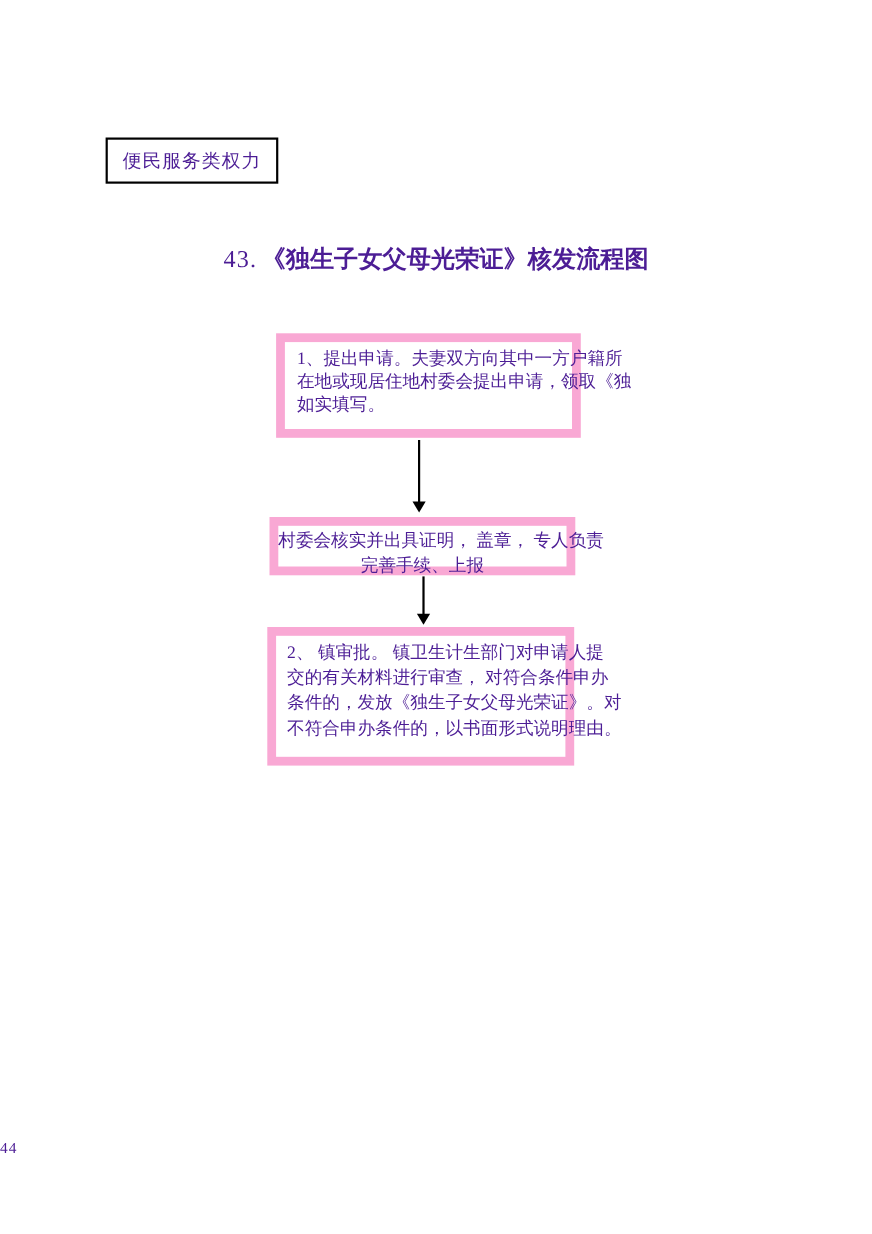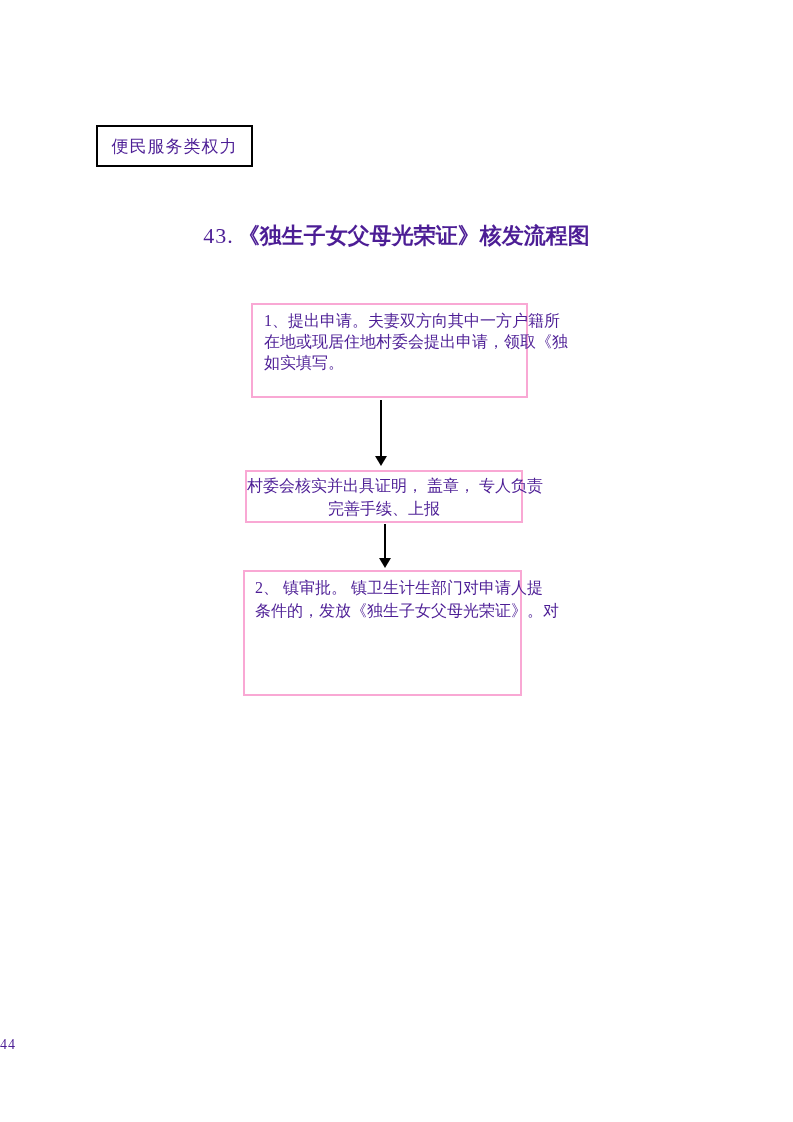--- a/index.html
+++ b/index.html
@@ -61,7 +61,7 @@
   
   .flow-box {
     position: absolute;
-    border: 2px solid #f9a8d4;
+    border: 8px solid #f9a8d4;
     box-sizing: border-box;
     font-size: 16px;
     font-family: "Liberation Serif", serif;

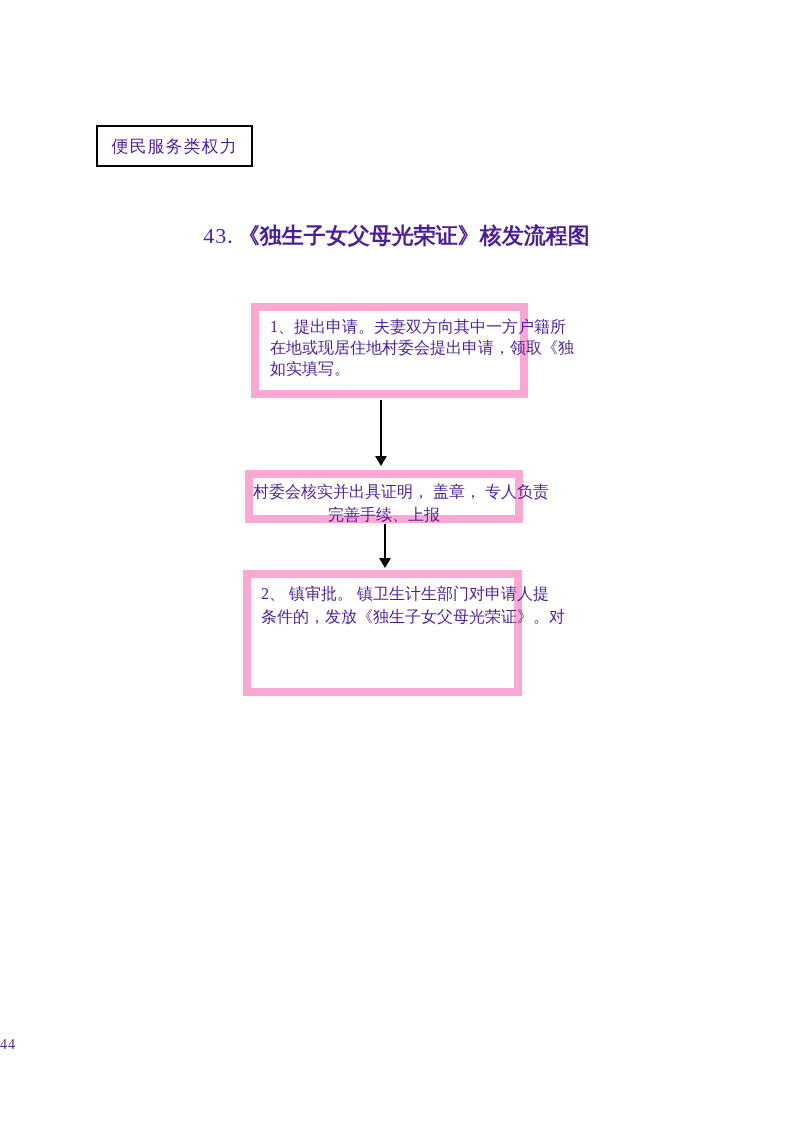--- a/index.html
+++ b/index.html
@@ -171,6 +171,7 @@
 
   <div class="flow-box box-step2">
     <div class="fline">2、 镇审批。 镇卫生计生部门对申请人提</div>
+    <div class="fline">交的有关材料进行审查， 对符合条件申办</div>
     <div class="fline">条件的，发放《独生子女父母光荣证》。对</div>
   </div>
 

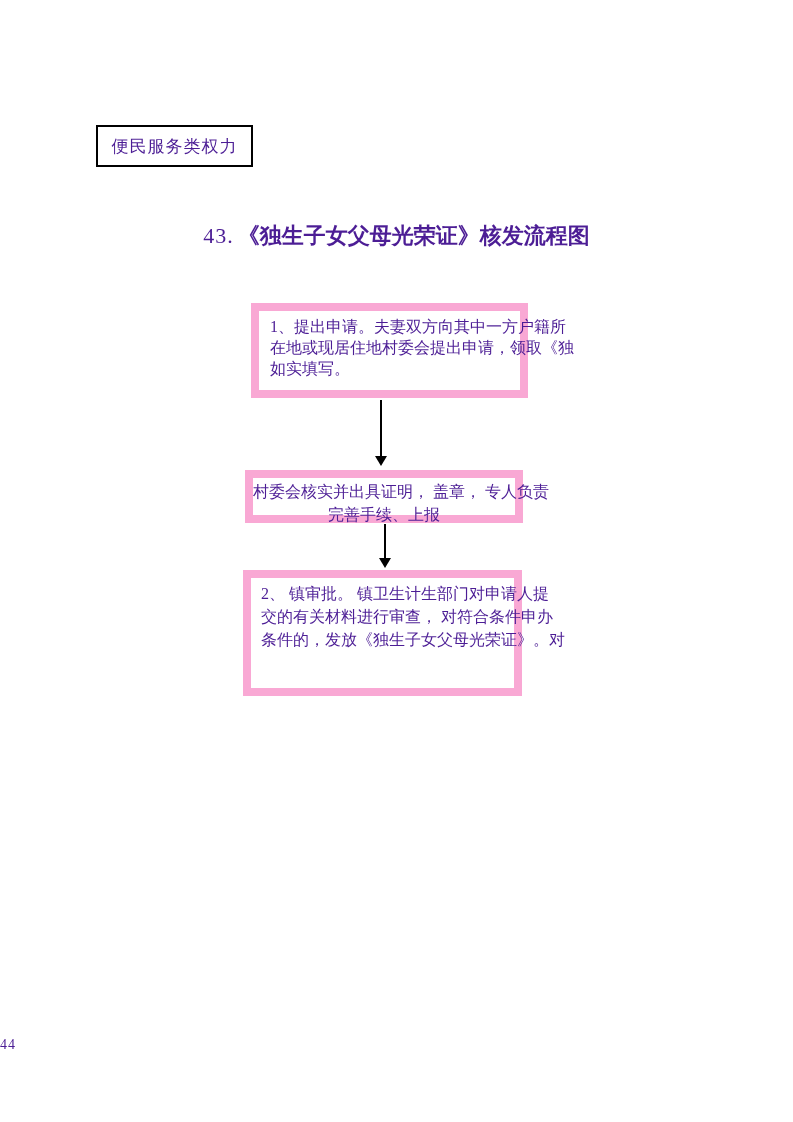--- a/index.html
+++ b/index.html
@@ -173,6 +173,7 @@
     <div class="fline">2、 镇审批。 镇卫生计生部门对申请人提</div>
     <div class="fline">交的有关材料进行审查， 对符合条件申办</div>
     <div class="fline">条件的，发放《独生子女父母光荣证》。对</div>
+    <div class="fline">不符合申办条件的，以书面形式说明理由。</div>
   </div>
 
   <div class="page-number">44</div>

